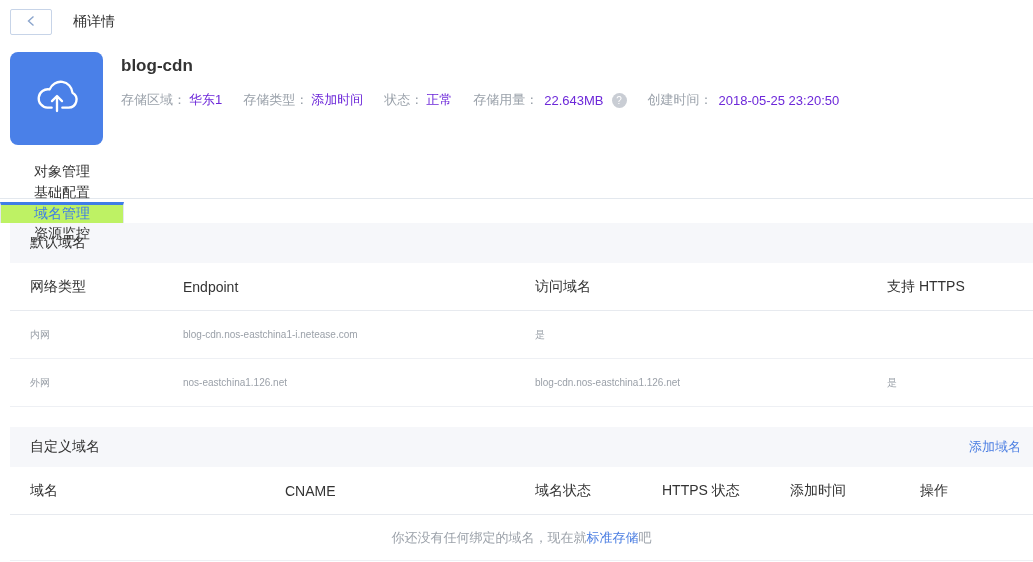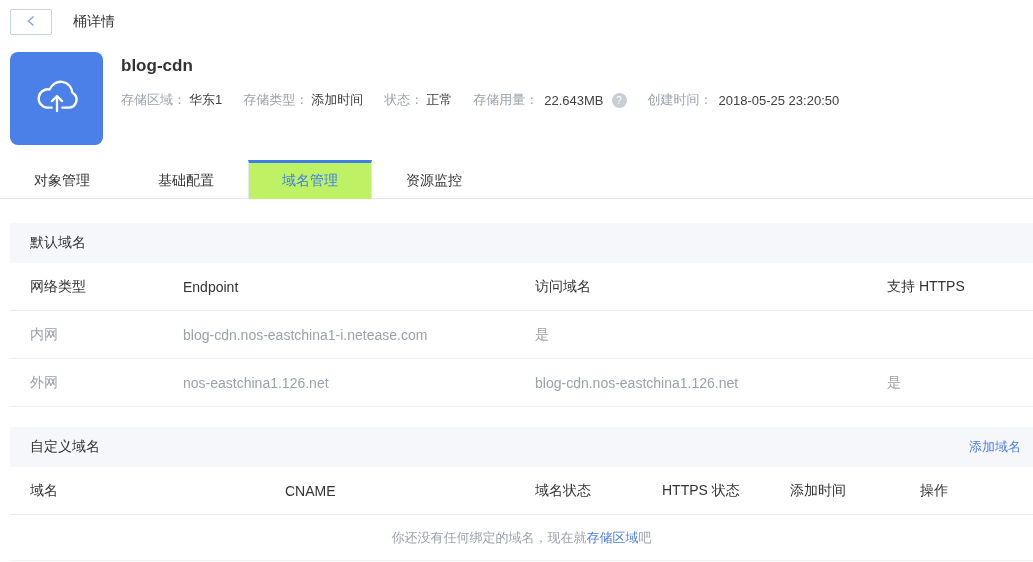--- a/index.html
+++ b/index.html
@@ -30,7 +30,7 @@
   .info-row { display: flex; align-items: center; margin-top: 15px; font-size: 13px; white-space: nowrap; }
   .info-item { display: flex; align-items: center; margin-right: 21px; }
   .info-label { color: #9aa1aa; }
-  .info-value { color: #404040; margin-left: 3px; }
+  .info-value { color: #6d28d9; margin-left: 3px; }
   .help-icon {
     width: 15px; height: 15px; border-radius: 50%;
     background: #c9cdd4; color: #fff; font-size: 10px; line-height: 15px;

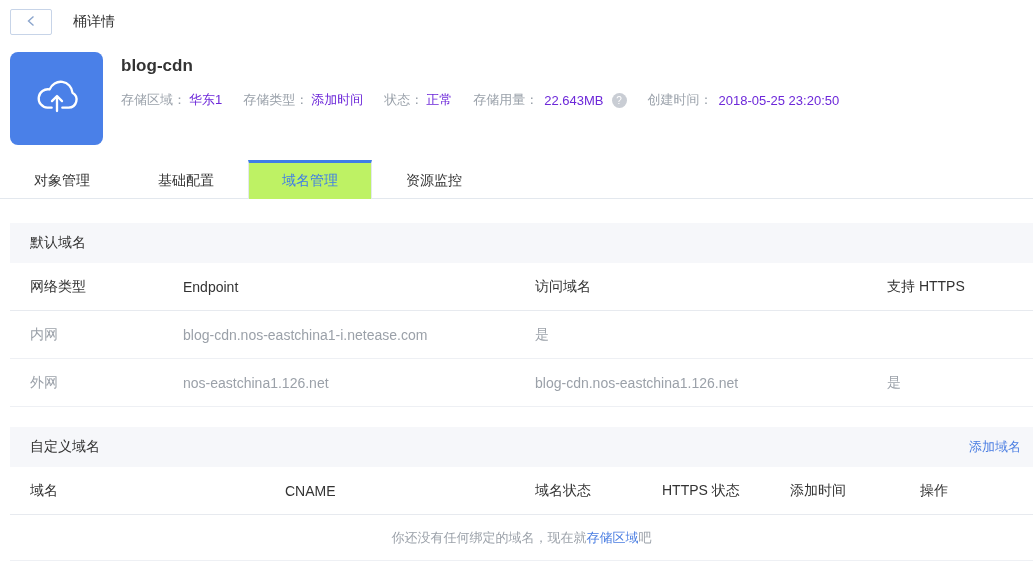--- a/index.html
+++ b/index.html
@@ -38,7 +38,7 @@
   }
 
   
-  .tabs { display: flex; align-items: stretch; margin-top: 15px; height: 39px; border-bottom: 1px solid #e3e8ee; }
+  .tabs { display: flex; align-items: stretch; margin-top: 15px; height: 39px; border-bottom: 1px solid #e3e8ee; flex-direction: column; }
   .tab {
     width: 124px; display: flex; align-items: center; justify-content: center;
     font-size: 14px; color: #333; cursor: pointer; border-top: 3px solid transparent;

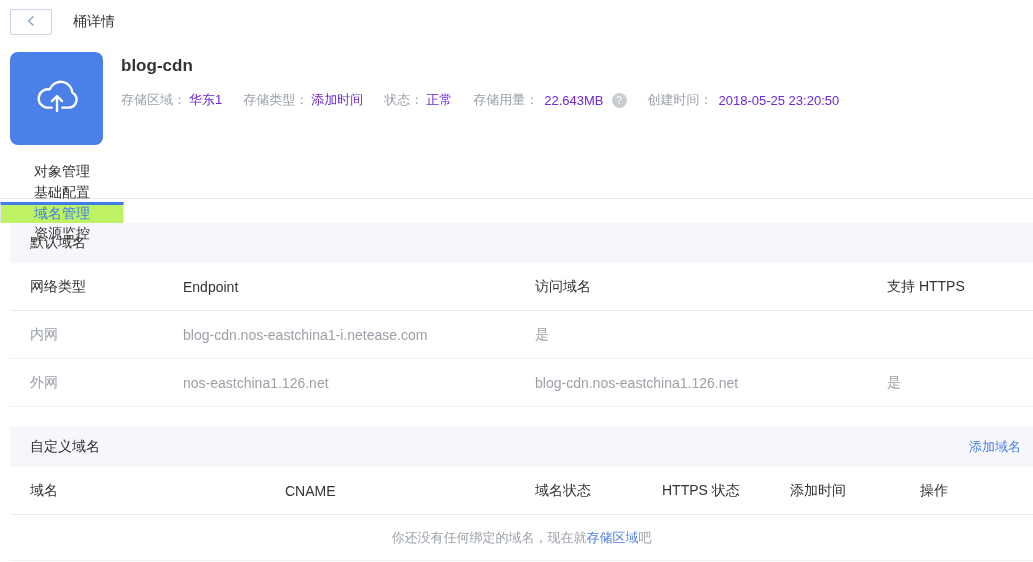--- a/index.html
+++ b/index.html
@@ -66,7 +66,7 @@
   
   .trow {
     display: flex; align-items: center; height: 48px;
-    padding-left: 20px; border-bottom: 1px solid #eef0f4; font-size: 14px;
+    padding-left: 20px; border-bottom: 1px solid #eef0f4; font-size: 10px;
   }
   .trow.thead { font-size: 14px; color: #333; border-bottom: 1px solid #e7eaef; }
   .trow .cell { color: #9ba1a9; white-space: nowrap; overflow: hidden; }

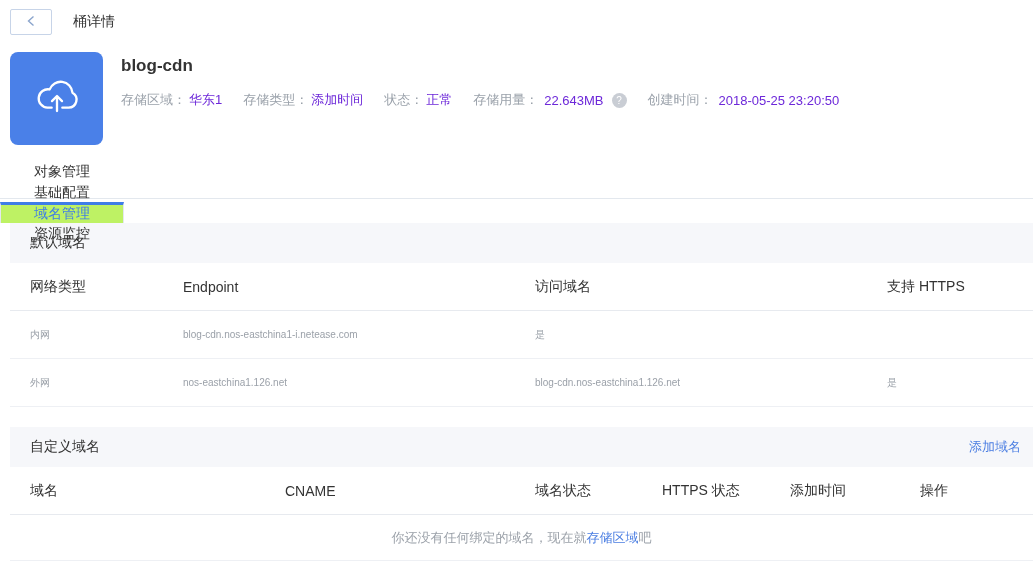--- a/index.html
+++ b/index.html
@@ -190,7 +190,7 @@
     </div>
     <div class="empty-row">
       <span>你还没有任何绑定的域名，现在就</span>
-        <a class="link">存储区域</a>
+        <a class="link">标准存储</a>
         <span>吧</span>
     </div>
   </div>

